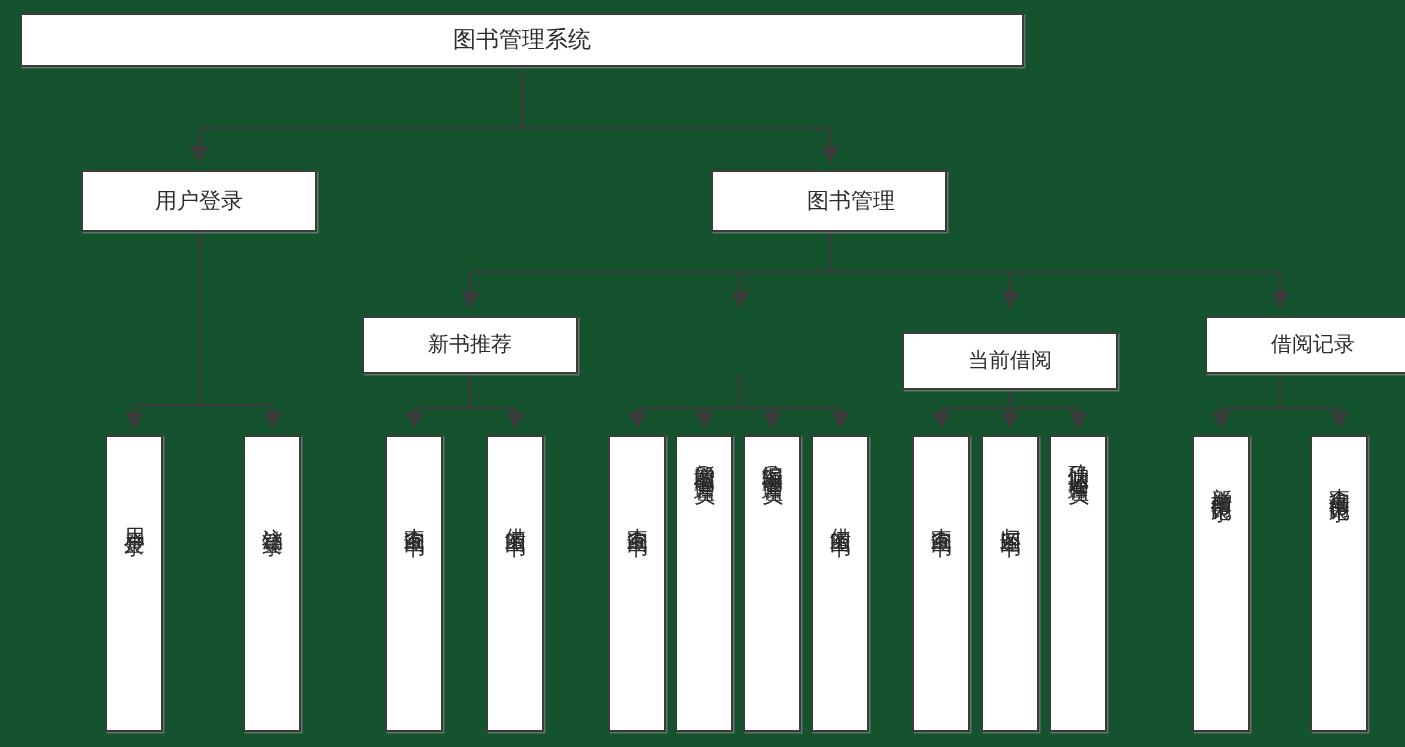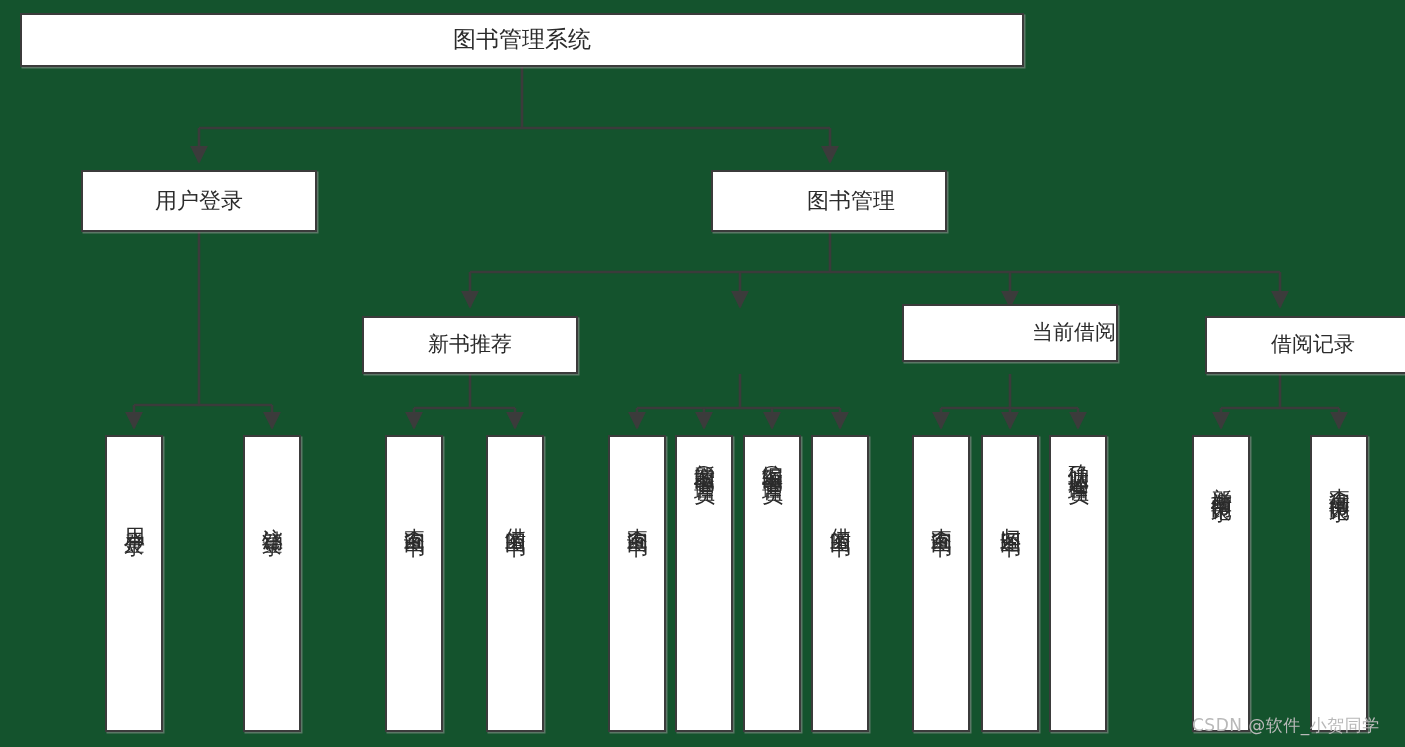--- a/index.html
+++ b/index.html
@@ -156,7 +156,7 @@
   <div class="node lvl3" style="left: 362px; top: 316px; width: 216px; height: 58px;">
     <span class="lbl">新书推荐</span>
   </div>
-  <div class="node lvl3" style="left: 902px; top: 304px; width: 216px; height: 58px; justify-content: flex-end;">
+  <div class="node lvl3" style="left: 902px; top: 332px; width: 216px; height: 58px;">
     <span class="lbl">当前借阅</span>
   </div>
   <div class="node lvl3" style="left: 1172px; top: 316px; width: 216px; height: 58px; margin-left: 33px;">

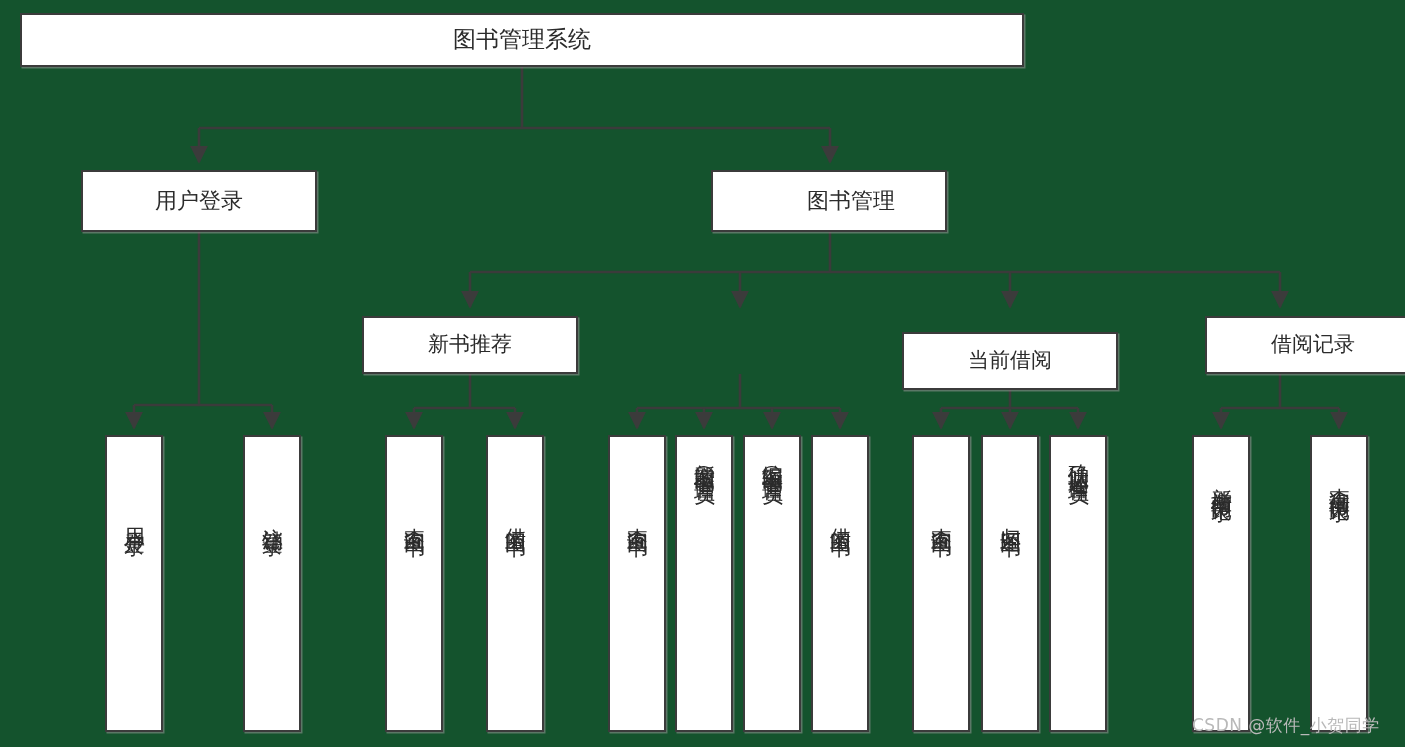--- a/index.html
+++ b/index.html
@@ -203,7 +203,6 @@
     <span class="lbl">查询借阅记录</span>
   </div>
 
-  <div class="watermark" style="left: 1192px; top: 714px;">CSDN @软件_小贺同学</div>
 
 </div>
 

